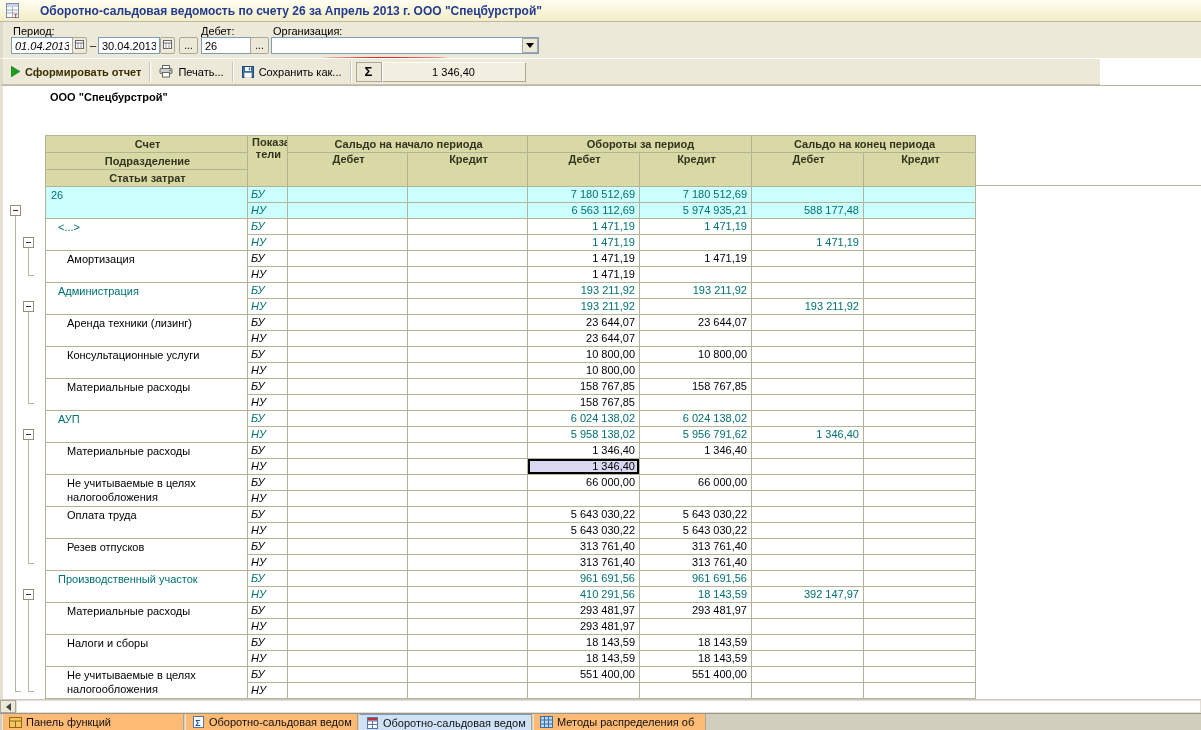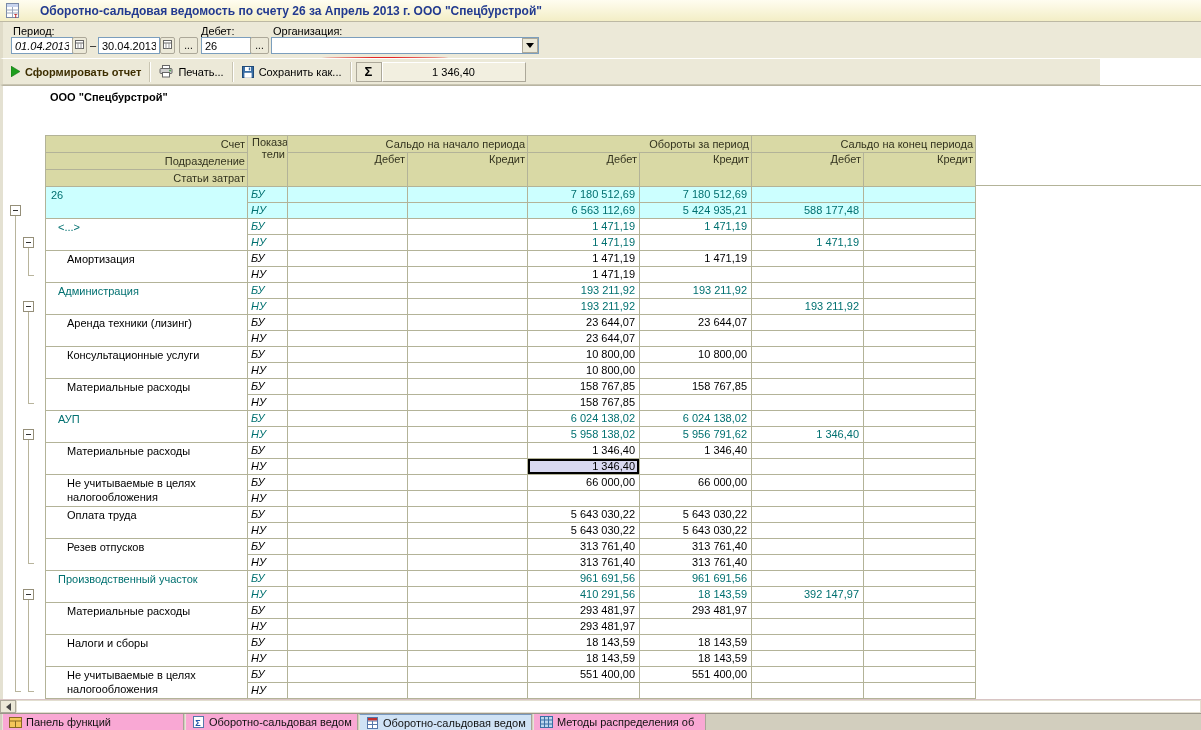--- a/index.html
+++ b/index.html
@@ -66,7 +66,7 @@
   }
   #rpt th,#rpt td{border:1px solid #b3b398;overflow:hidden;white-space:nowrap;}
   #rpt th{
-    background:#d9d9a5;color:#33331f;font-weight:normal;text-align:right;
+    background:#d9d9a5;color:#33331f;font-weight:bold;text-align:center;
     height:16px;padding:0 2px 0 4px;font-size:11px;
   }
   #rpt td{height:15px;line-height:15px;padding:0;font-size:11px;}

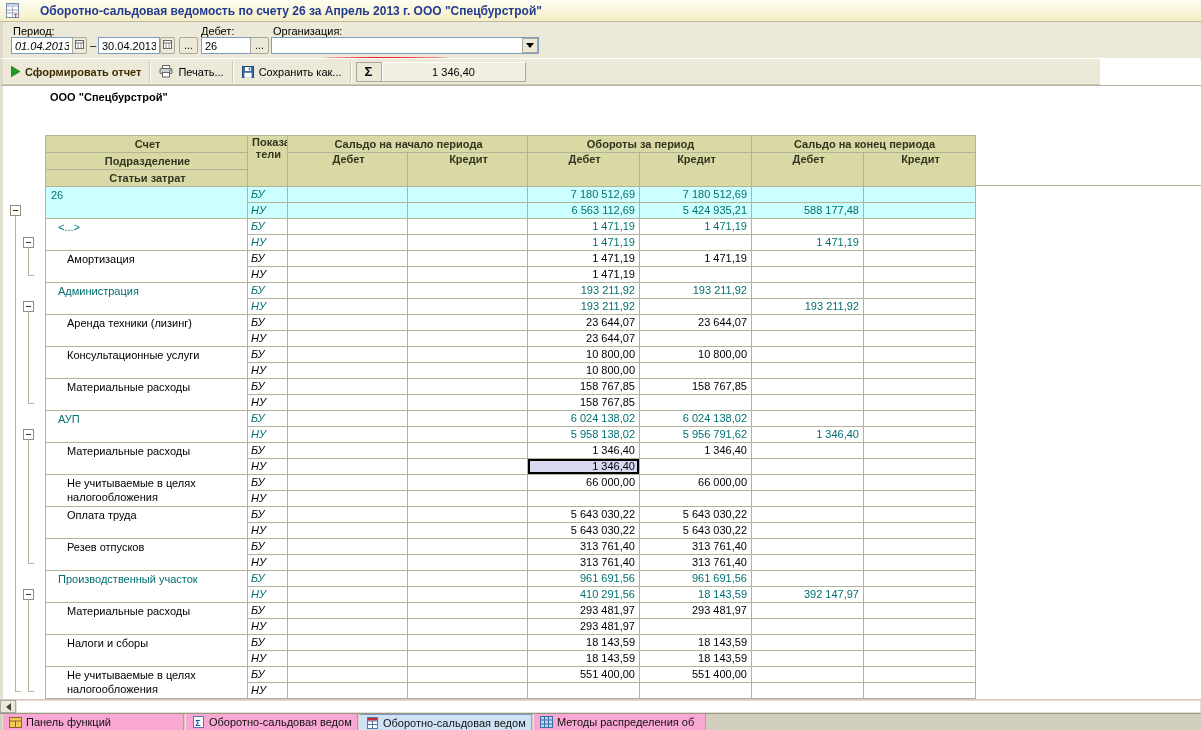--- a/index.html
+++ b/index.html
@@ -256,7 +256,7 @@
           <td class="val cyan teal"></td>
           <td class="val cyan teal"></td>
           <td class="val cyan teal">6 563 112,69</td>
-          <td class="val cyan teal">5 424 935,21</td>
+          <td class="val cyan teal">5 974 935,21</td>
           <td class="val cyan teal">588 177,48</td>
           <td class="val cyan teal"></td>
         </tr>

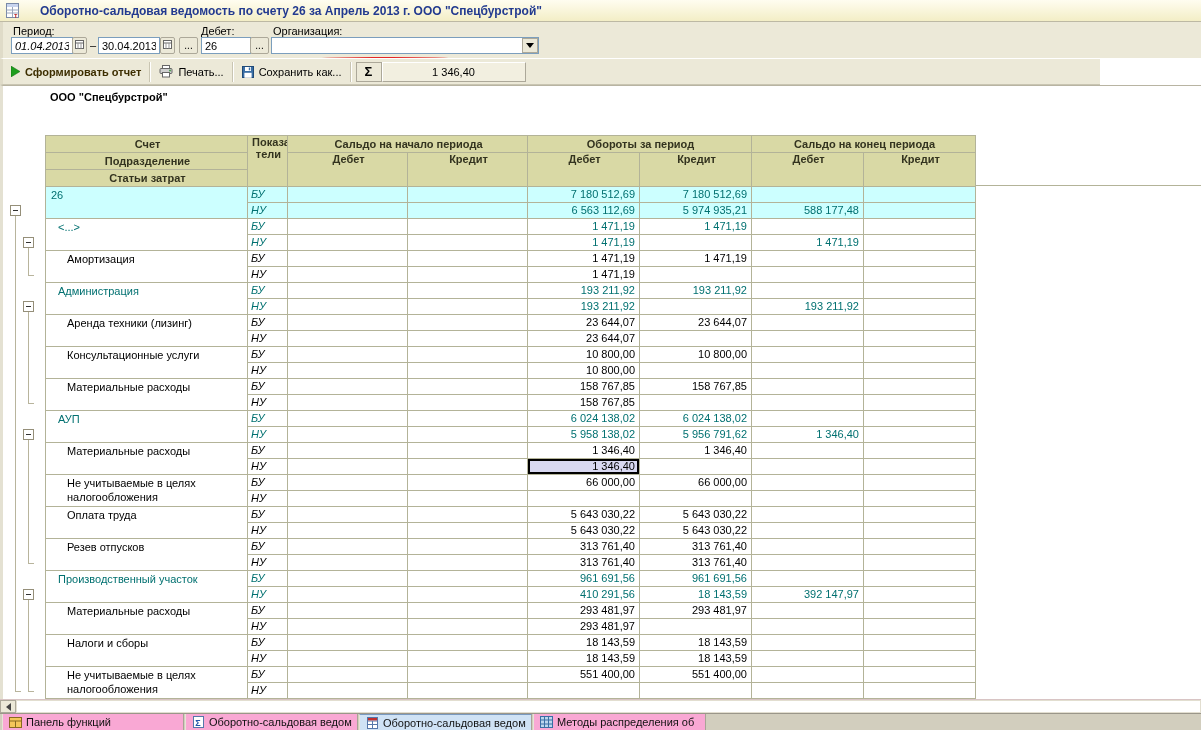--- a/index.html
+++ b/index.html
@@ -105,7 +105,7 @@
   }
   .tab{
     display:flex;align-items:center;gap:4px;padding:0 6px;box-sizing:border-box;
-    background:#f9a8d4;border-right:1px solid #a8a496;border-left:1px solid #e8e4d6;
+    background:#fdba74;border-right:1px solid #a8a496;border-left:1px solid #e8e4d6;
     white-space:nowrap;overflow:hidden;font-size:11px;color:#111;
   }
   .tab.active{background:#cfe2f5;border-top:1px solid #7a9ac0;}

